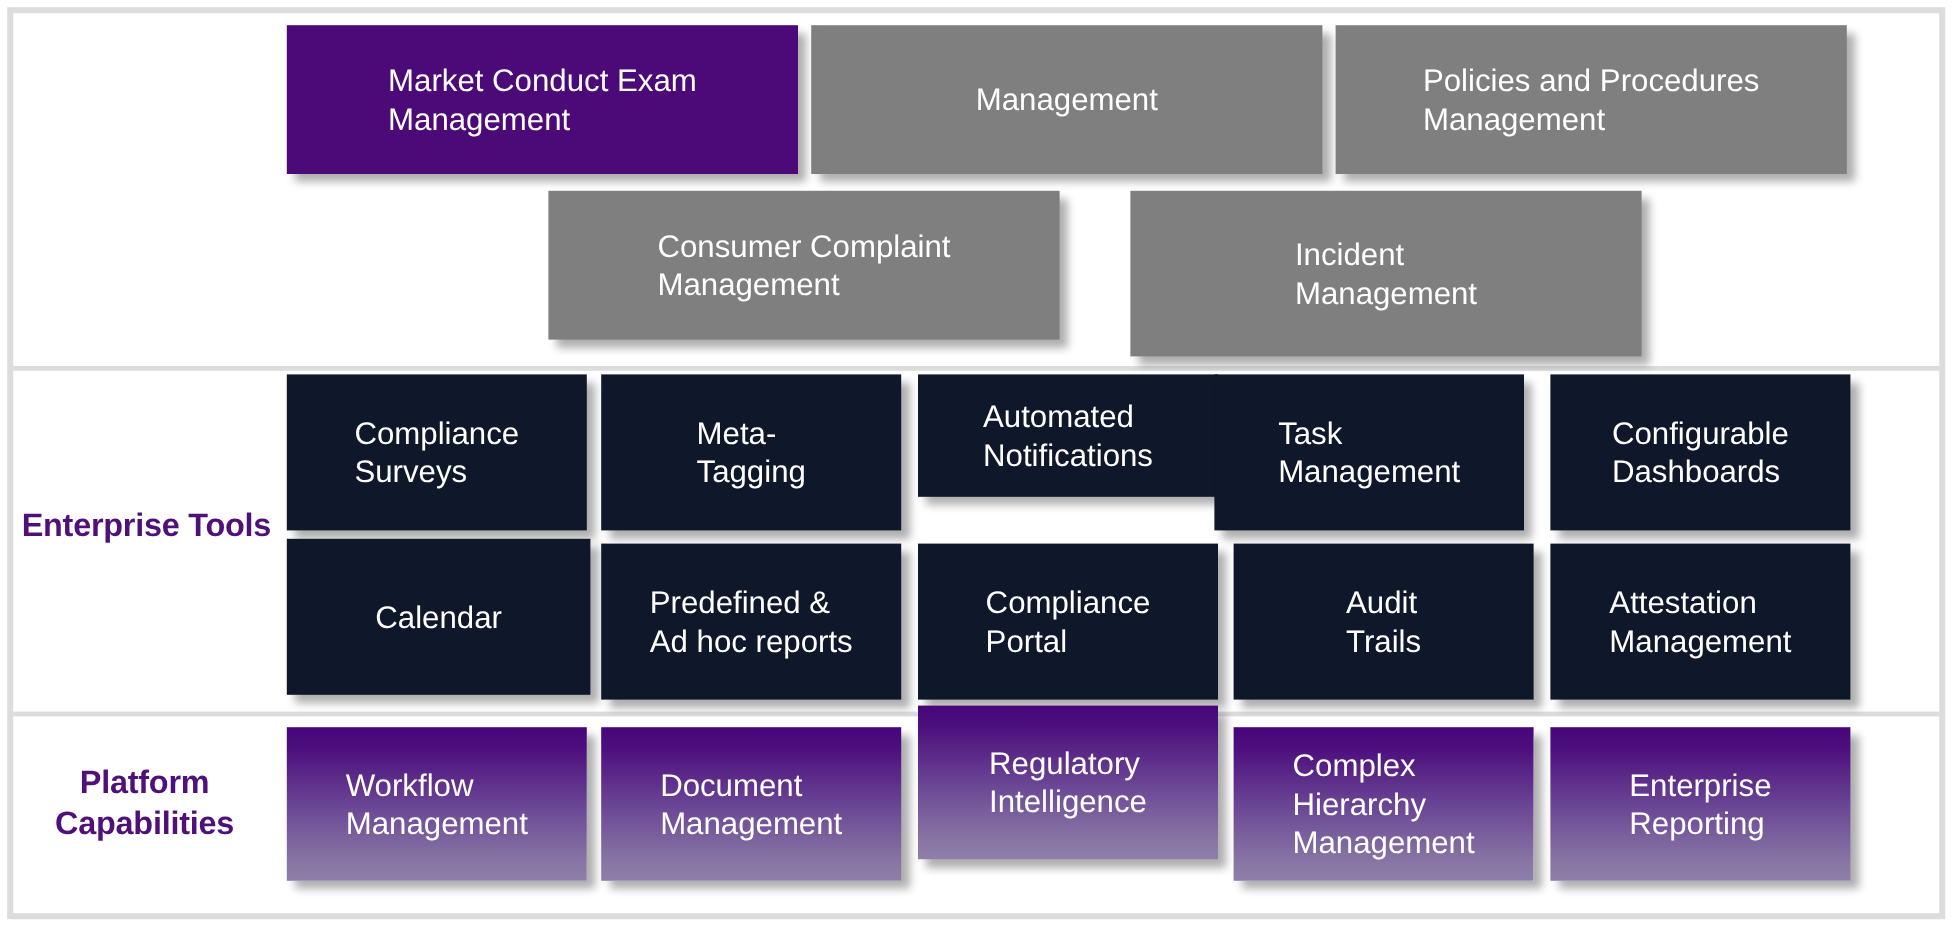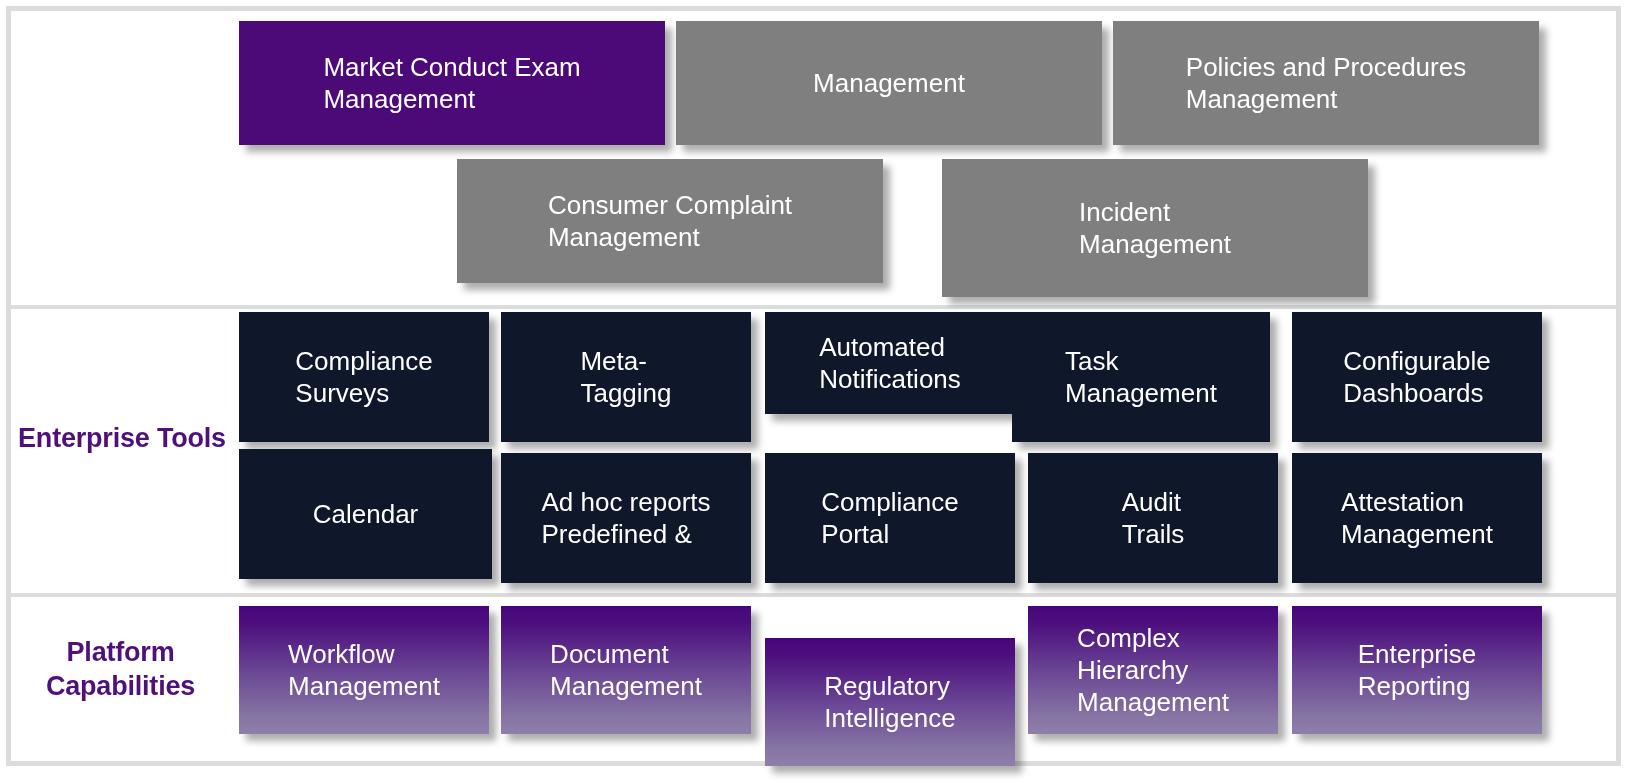--- a/index.html
+++ b/index.html
@@ -167,8 +167,8 @@
 
   <div class="box box-purple" style="left:501px; top:453px; width:250px; height:130px;">
     <div>
+      <span>Predefined &amp;</span>
       <span>Ad hoc reports</span>
-      <span>Predefined &amp;</span>
     </div>
   </div>
 

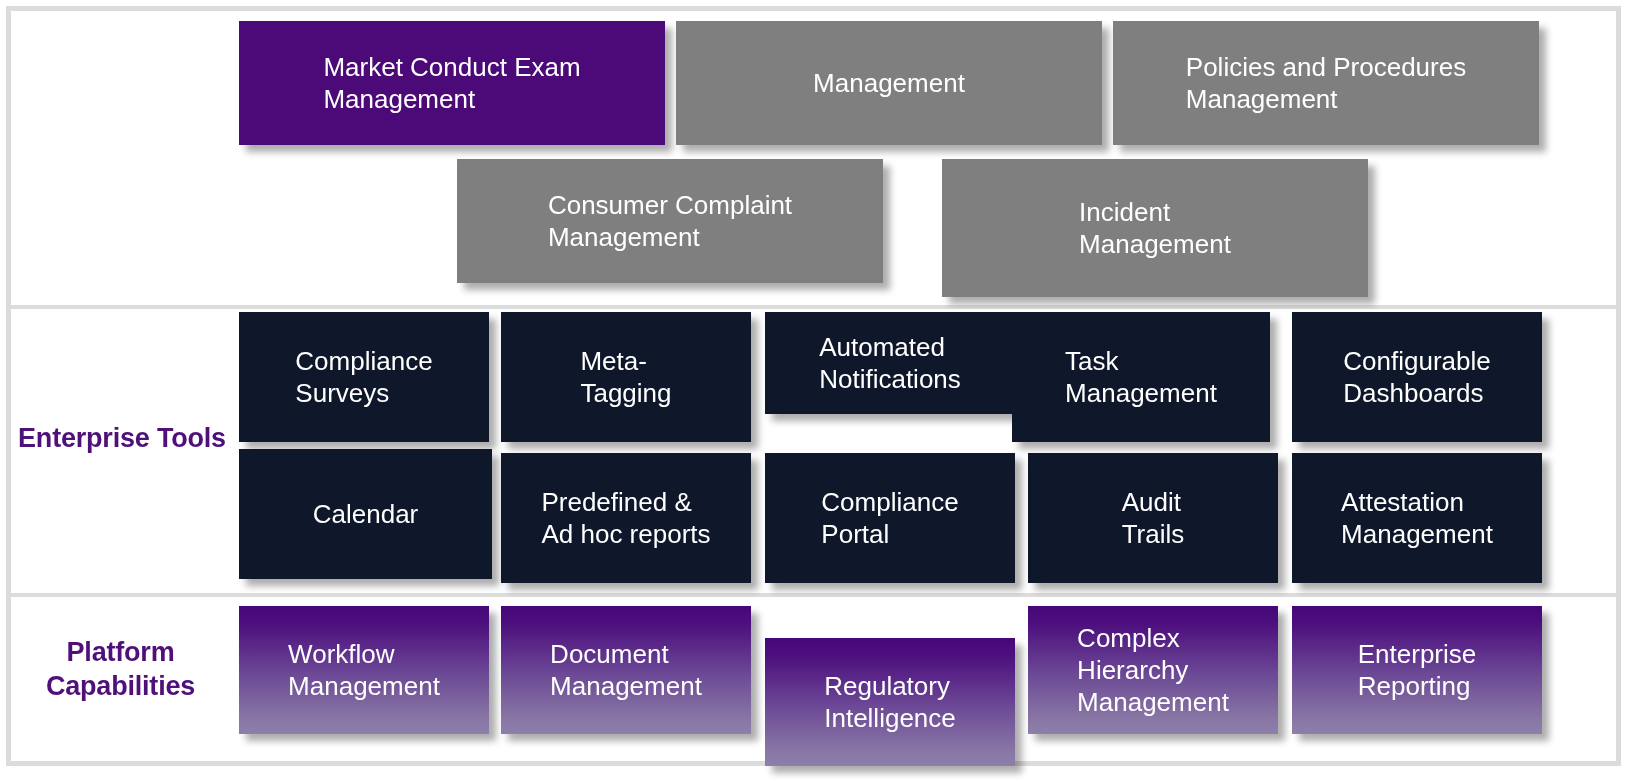--- a/index.html
+++ b/index.html
@@ -212,7 +212,7 @@
     </div>
   </div>
 
-  <div class="box box-grad" style="left:765px; top:638px; width:250px; height:128px;">
+  <div class="box box-grad" style="left:765px; top:588px; width:250px; height:128px;">
     <div>
       <span>Regulatory</span>
       <span>Intelligence</span>

